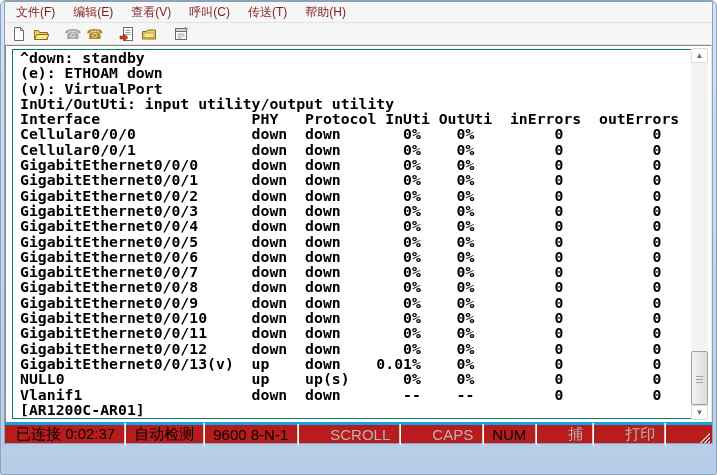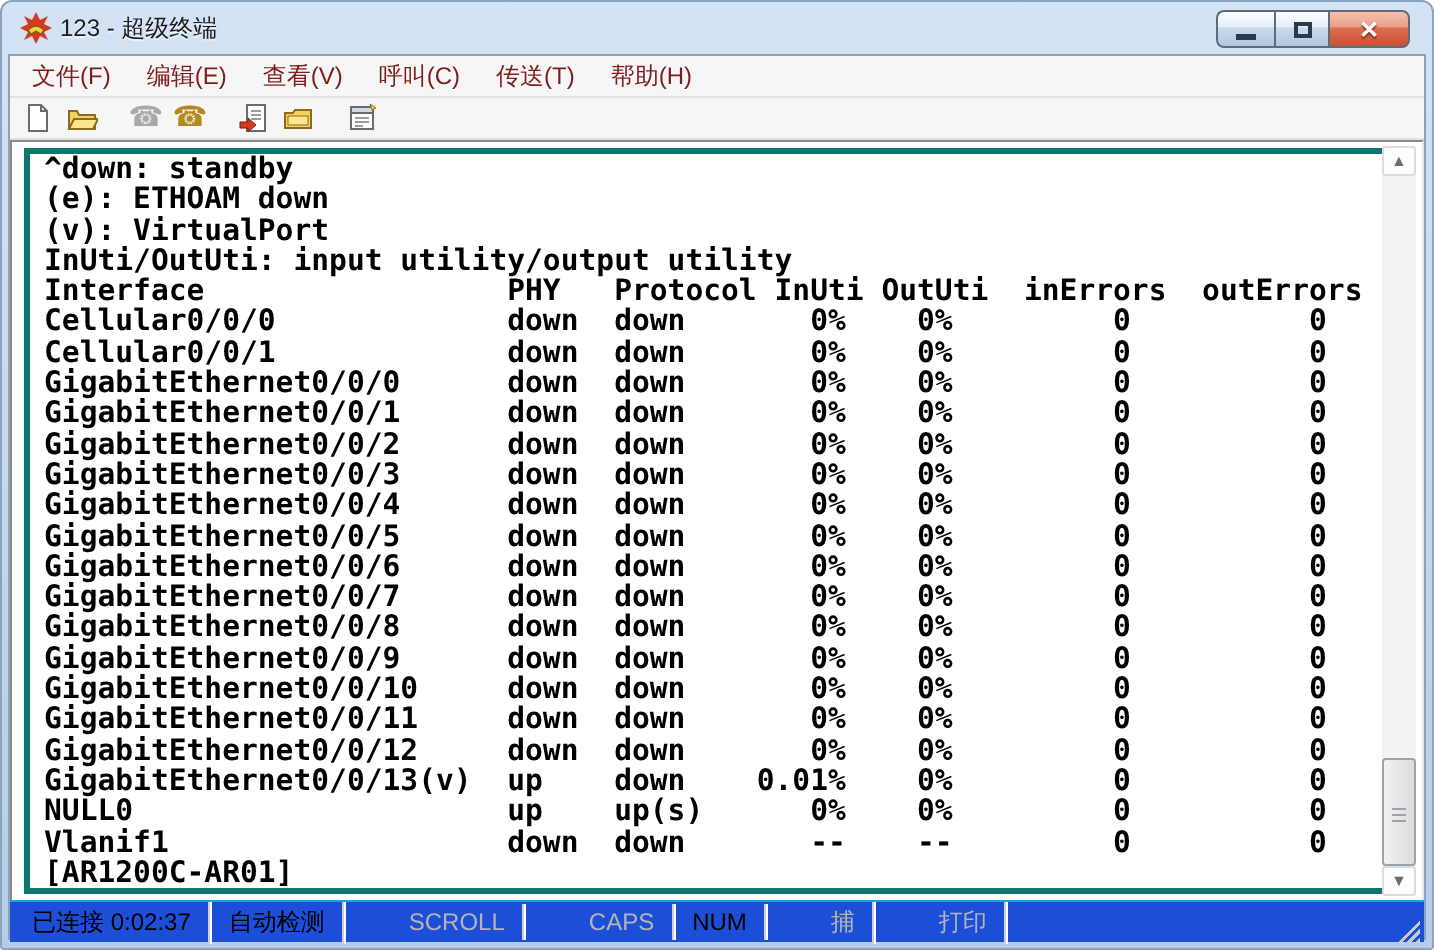--- a/index.html
+++ b/index.html
@@ -140,24 +140,6 @@
 
 <div class="window">
 
-  <div class="titlebar">
-    <svg class="title-icon" viewBox="0 0 16 16">
-      <polygon points="8,0 10,4 14,2 12,6 16,8 12,10 14,14 10,12 8,16 6,12 2,14 4,10 0,8 4,6 2,2 6,4" fill="#d23b1e"></polygon>
-      <path d="M4 9c2.5-2.5 5.5-2.5 8 0l-1.6 2-2.4-1.4-2.4 1.4z" fill="#f3cf45" stroke="#7a5b00" stroke-width="0.6"></path>
-    </svg>
-    <span class="title-text">123 - 超级终端</span>
-    <div class="caption-buttons">
-      <button class="cap-btn min">
-          <span class="glyph-min"></span>
-        </button>
-      <button class="cap-btn max">
-          <span class="glyph-max"></span>
-        </button>
-      <button class="cap-btn close">
-          <span class="glyph-close">✕</span>
-        </button>
-    </div>
-  </div>
 
   <div class="app">
 

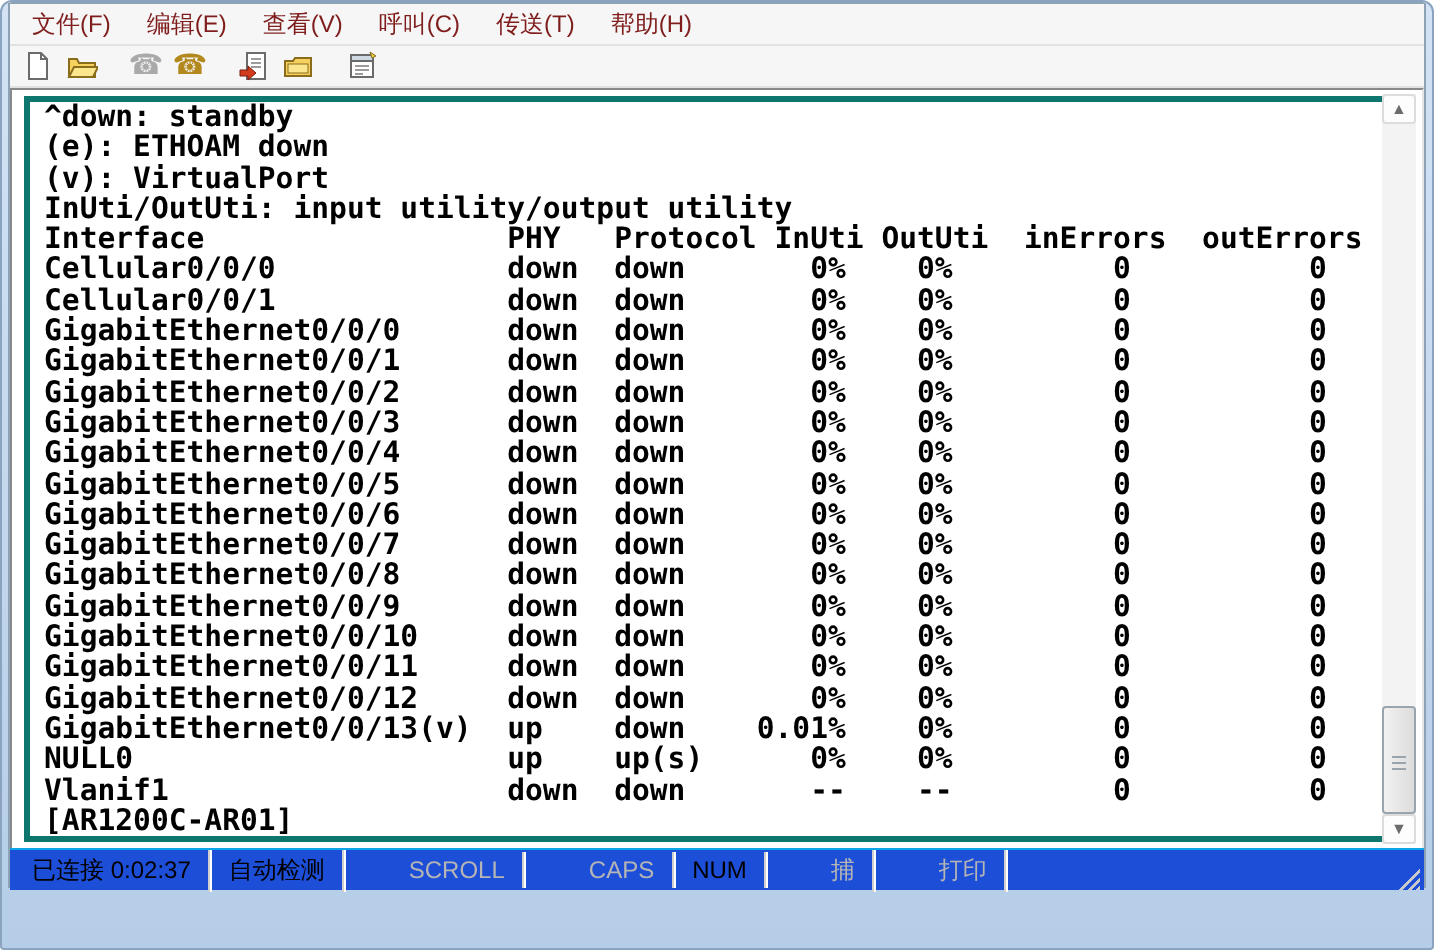--- a/index.html
+++ b/index.html
@@ -86,7 +86,7 @@
   .terminal {
     width: 684px;
     height: 100%;
-    border: 3px solid #0f766e;
+    border: 1px solid #0f766e;
     background: #fff;
     color: #000;
     font-family: "DejaVu Sans Mono", "Liberation Mono", monospace;

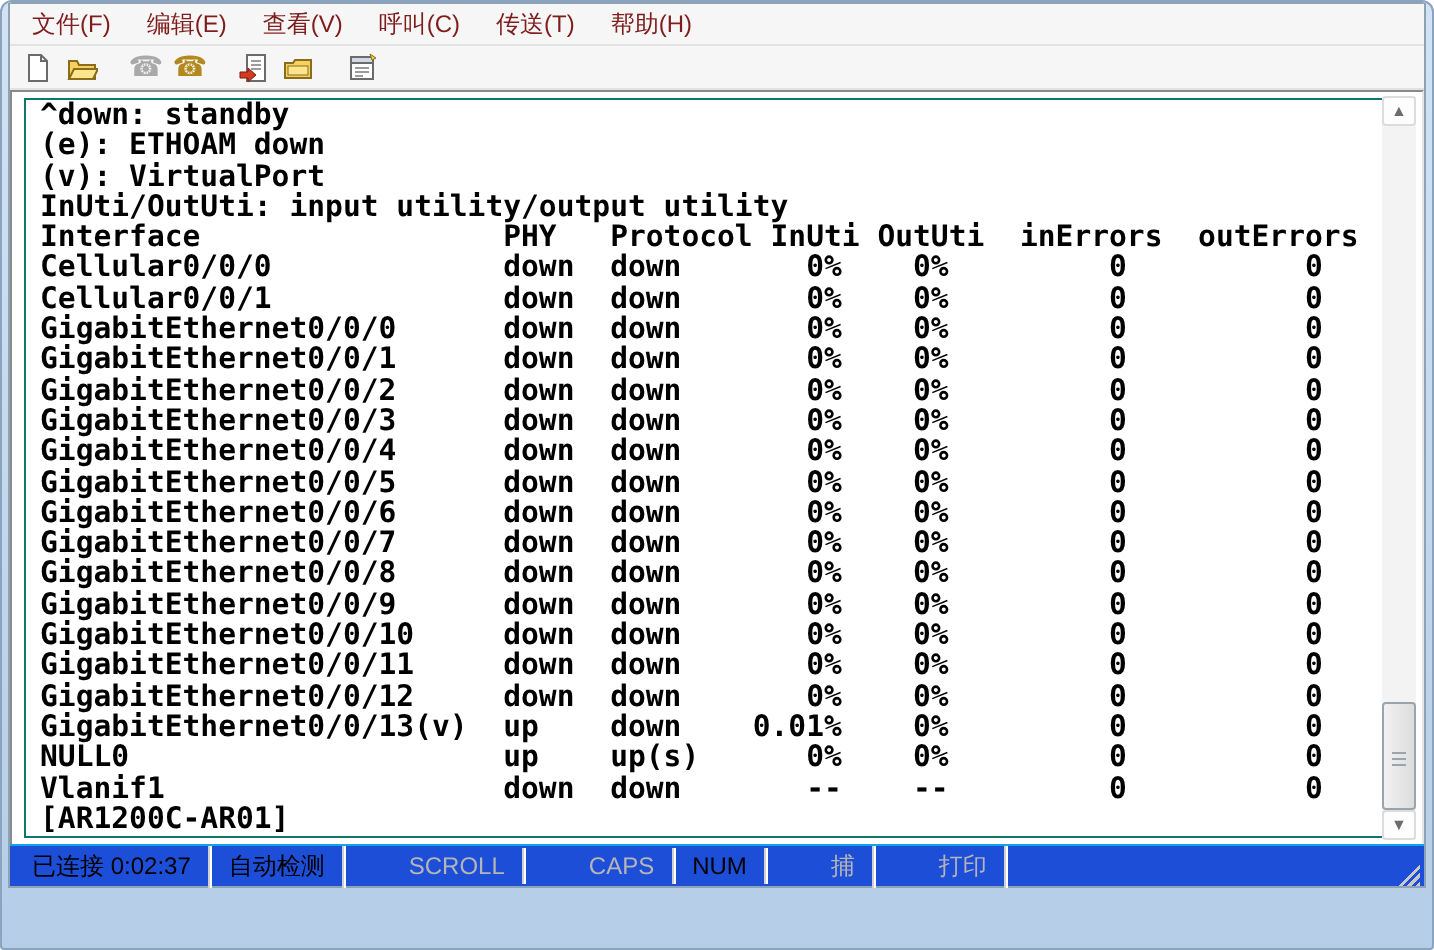--- a/index.html
+++ b/index.html
@@ -120,10 +120,10 @@
 
   
   .statusbar {
-    height: 21px; background:#1d4ed8;
-    border-top: 1px solid #0ea5e9;
+    height: 21px; background:#b91c1c;
+    border-top: 3px solid #0ea5e9;
     display:flex; align-items:center;
-    font-size:12px; color:#000;
+    font-size:15px; color:#000;
     padding: 0 2px;
   }
   .seg { padding: 2px 9px; white-space:nowrap; border-right:1px solid #cfcfcf; box-shadow: 1px 0 0 #fff; }

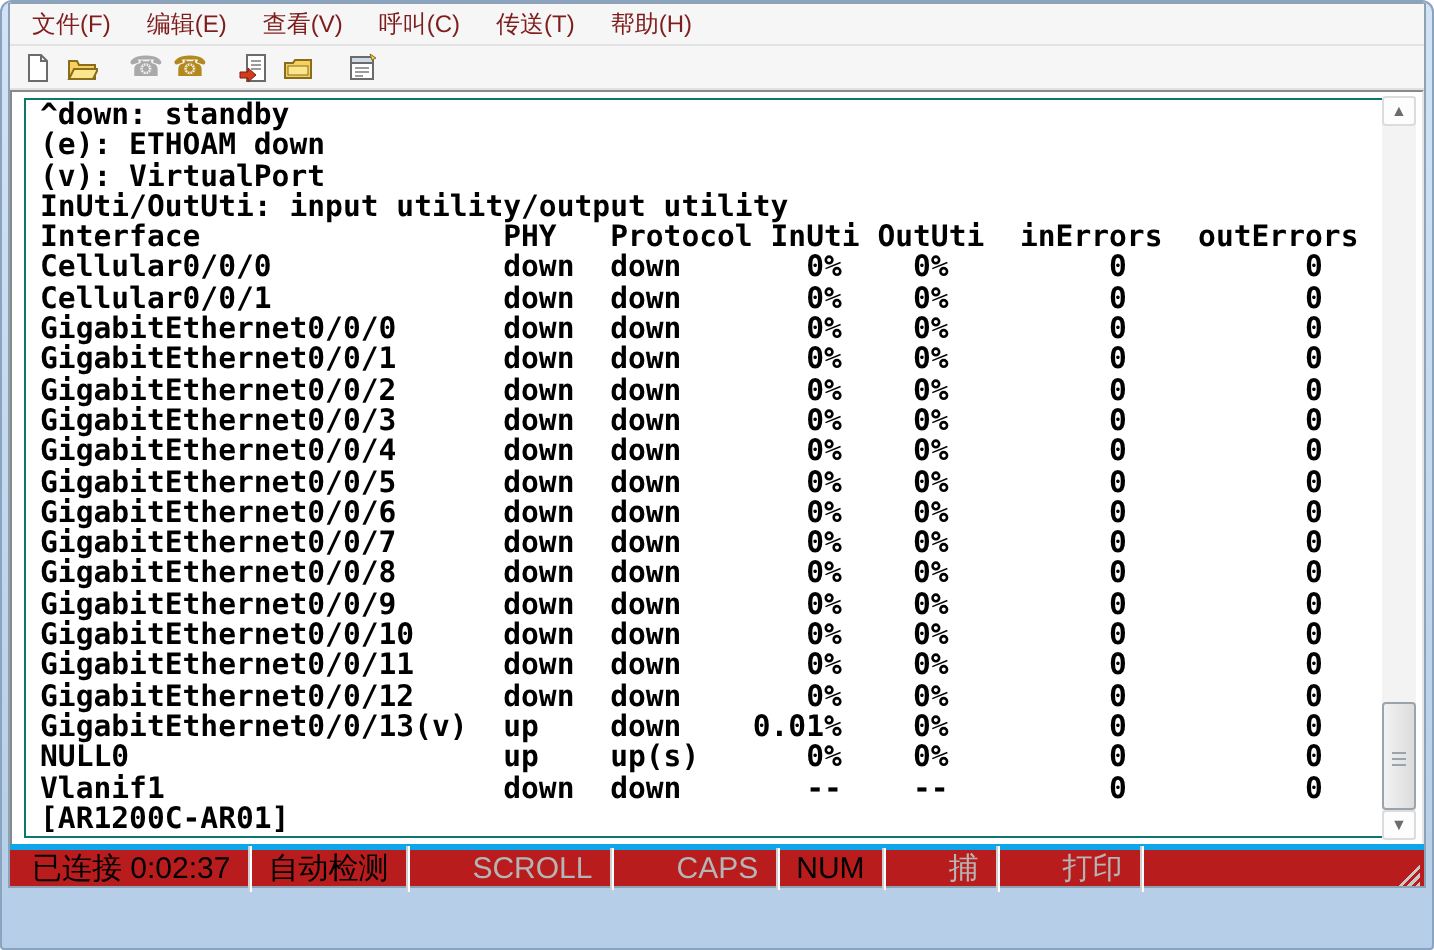--- a/index.html
+++ b/index.html
@@ -234,6 +234,7 @@
     <div class="statusbar">
       <span class="seg">已连接 0:02:37</span>
       <span class="seg">自动检测</span>
+      <span class="seg">9600 8-N-1</span>
       <span class="seg dim">SCROLL</span>
       <span class="seg dim">CAPS</span>
       <span class="seg">NUM</span>

